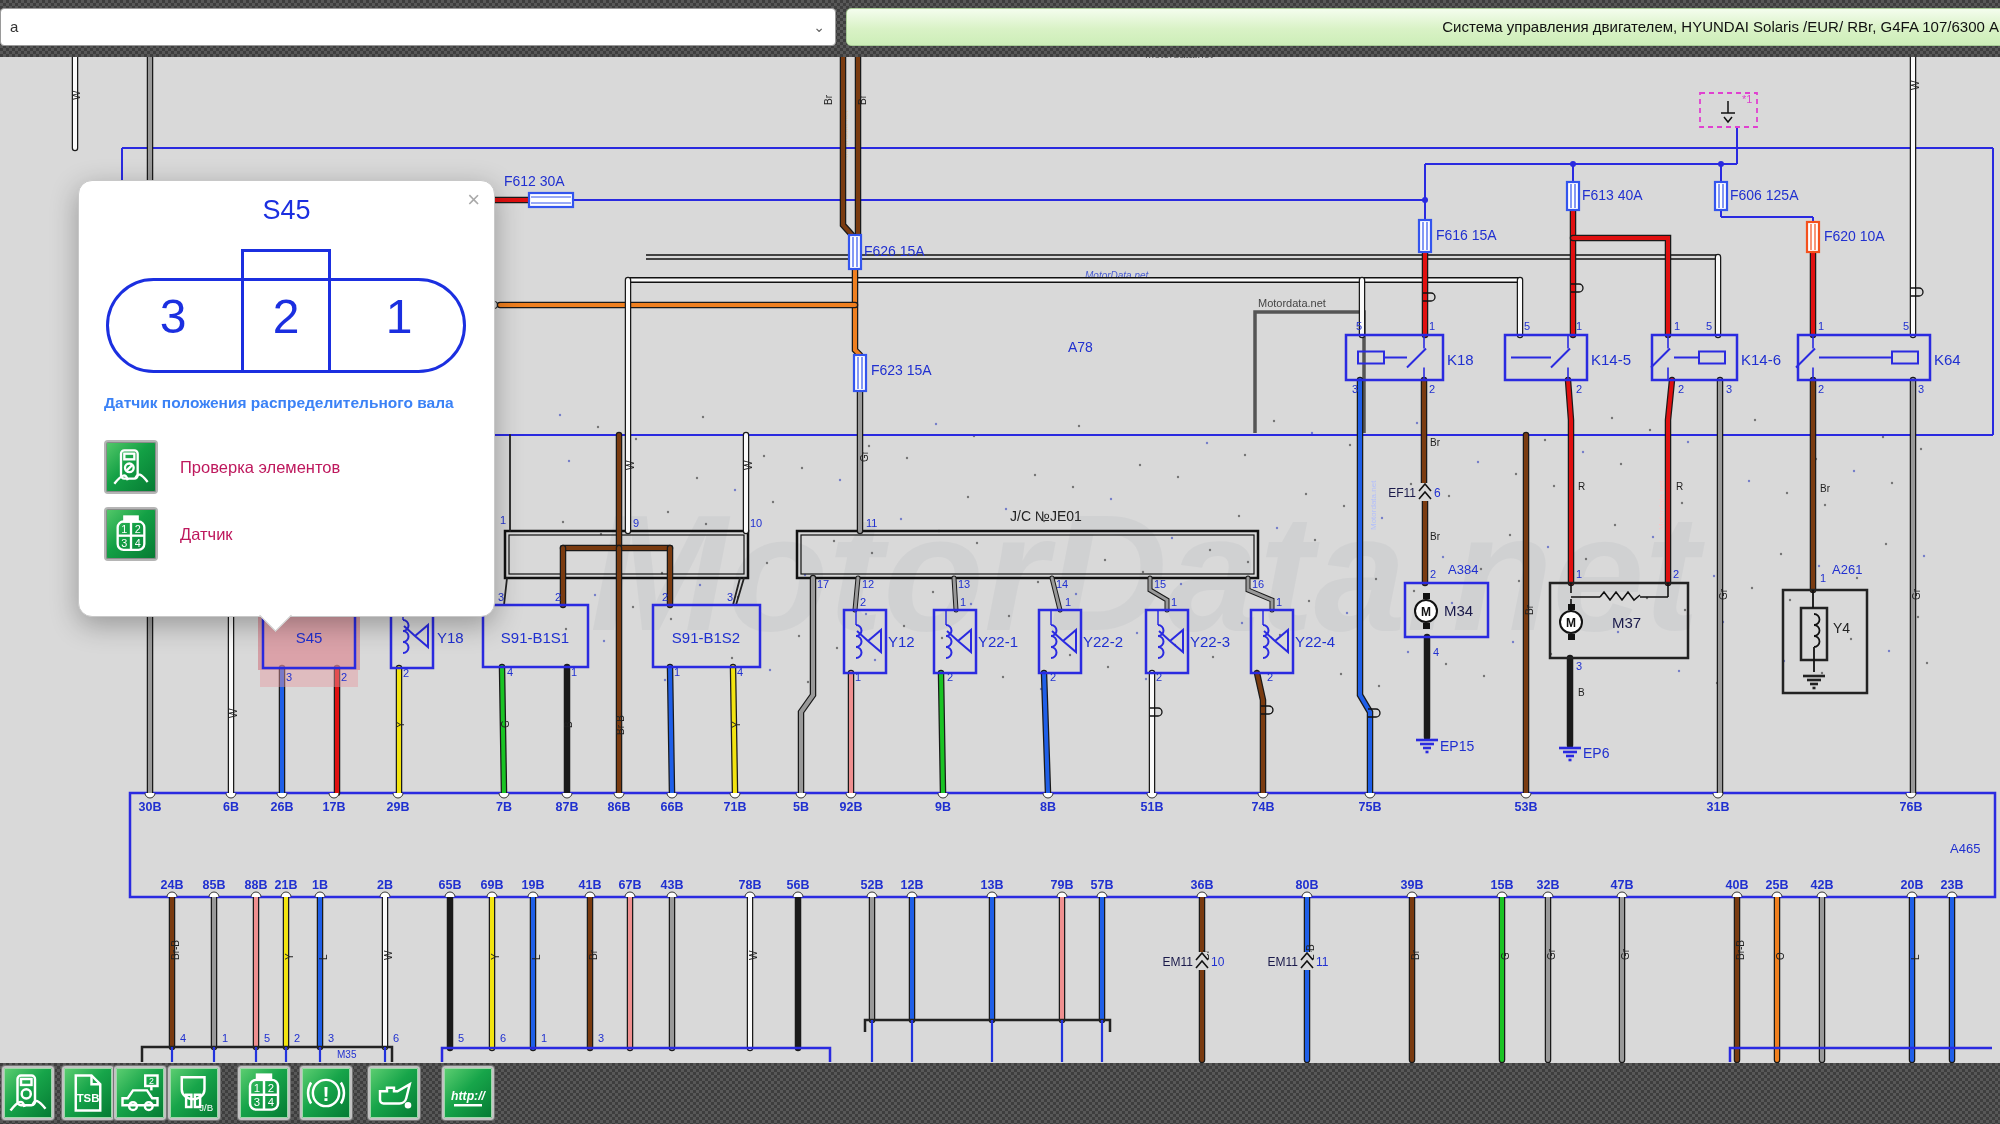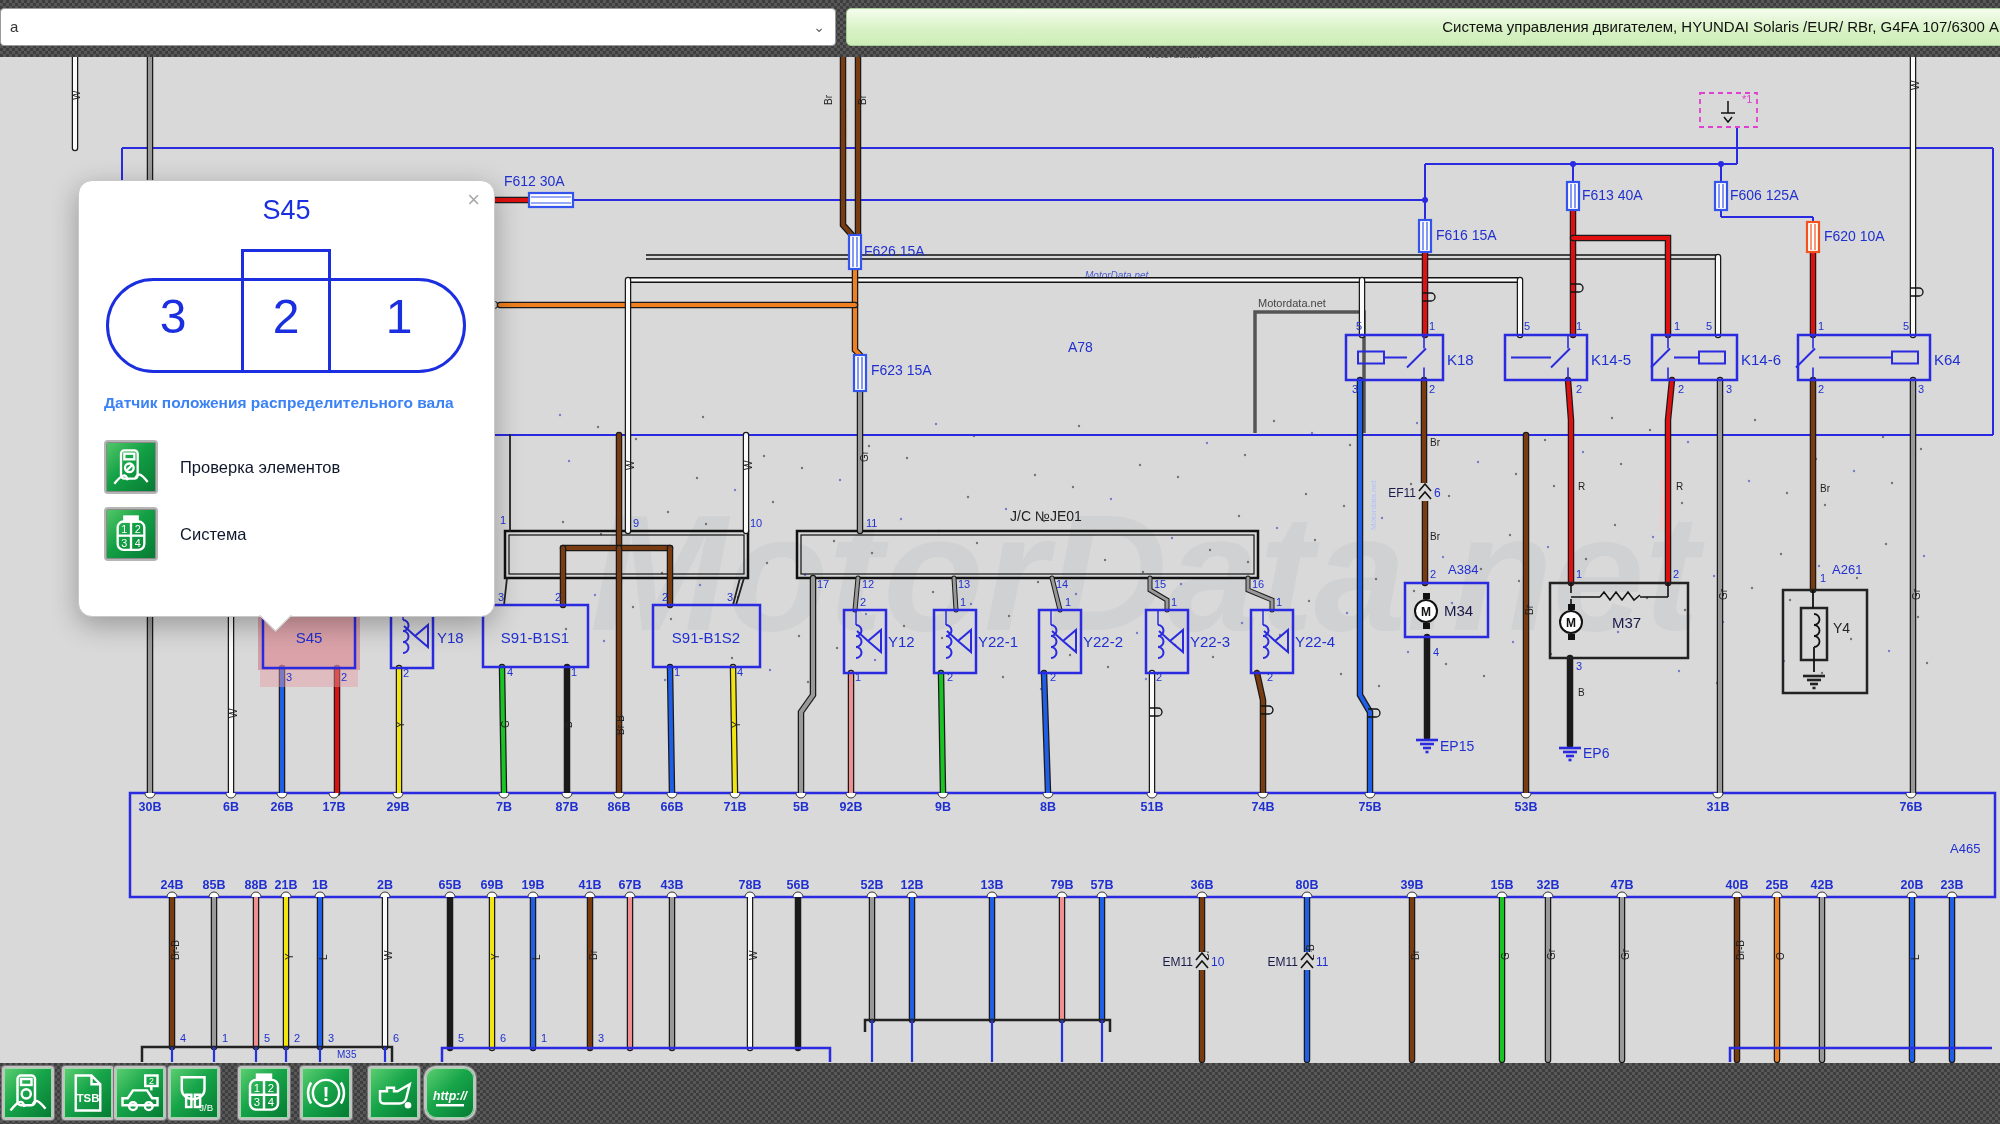--- a/index.html
+++ b/index.html
@@ -35,7 +35,7 @@
   .popup .desc{position:absolute;left:25px;top:213px;width:368px;font-size:15.5px;
         font-weight:bold;color:#3b82f6;}
   .plink{position:absolute;left:25px;height:56px;display:flex;align-items:center;cursor:pointer;}
-  .plink .txt{margin-left:22px;color:#0f172a;font-size:16.5px;}
+  .plink .txt{margin-left:22px;color:#be185d;font-size:16.5px;}
   .gicon{width:54px;height:54px;border-radius:4px;flex:0 0 54px;
         background:linear-gradient(135deg,#55c96a 0%,#13a045 45%,#067a33 100%);
         border:2px solid #b5b5b5;box-shadow:inset 0 0 0 1px #8b8b8b;box-sizing:border-box;

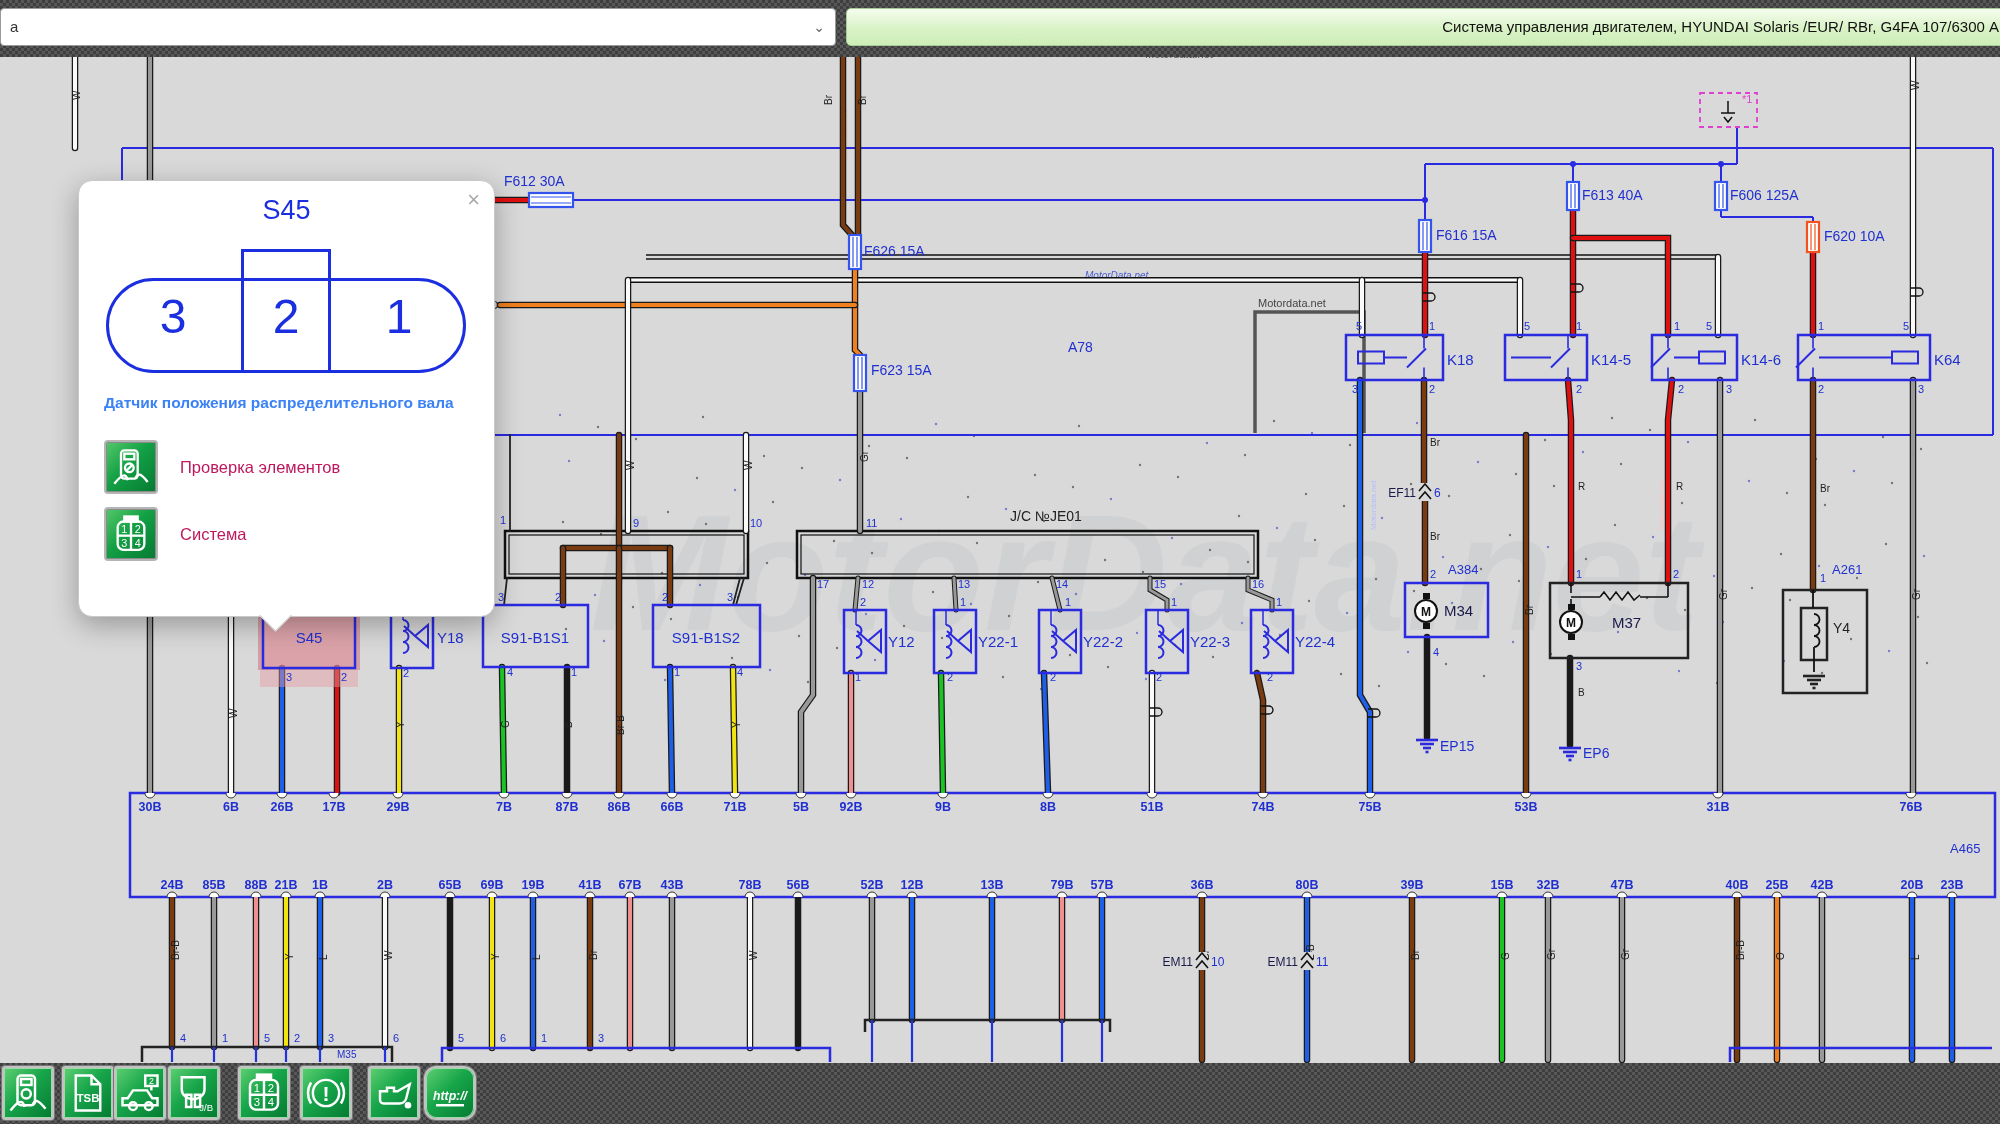--- a/index.html
+++ b/index.html
@@ -912,7 +912,7 @@
           <text x="16" y="19.6" font-size="6.5" fill="#fff" stroke="none" text-anchor="middle">4</text>
         </svg>
       </span>
-      <span class="txt">Система</span>
+      <span class="txt">Датчик</span>
     </div>
     <div class="tail"></div>
   </div>

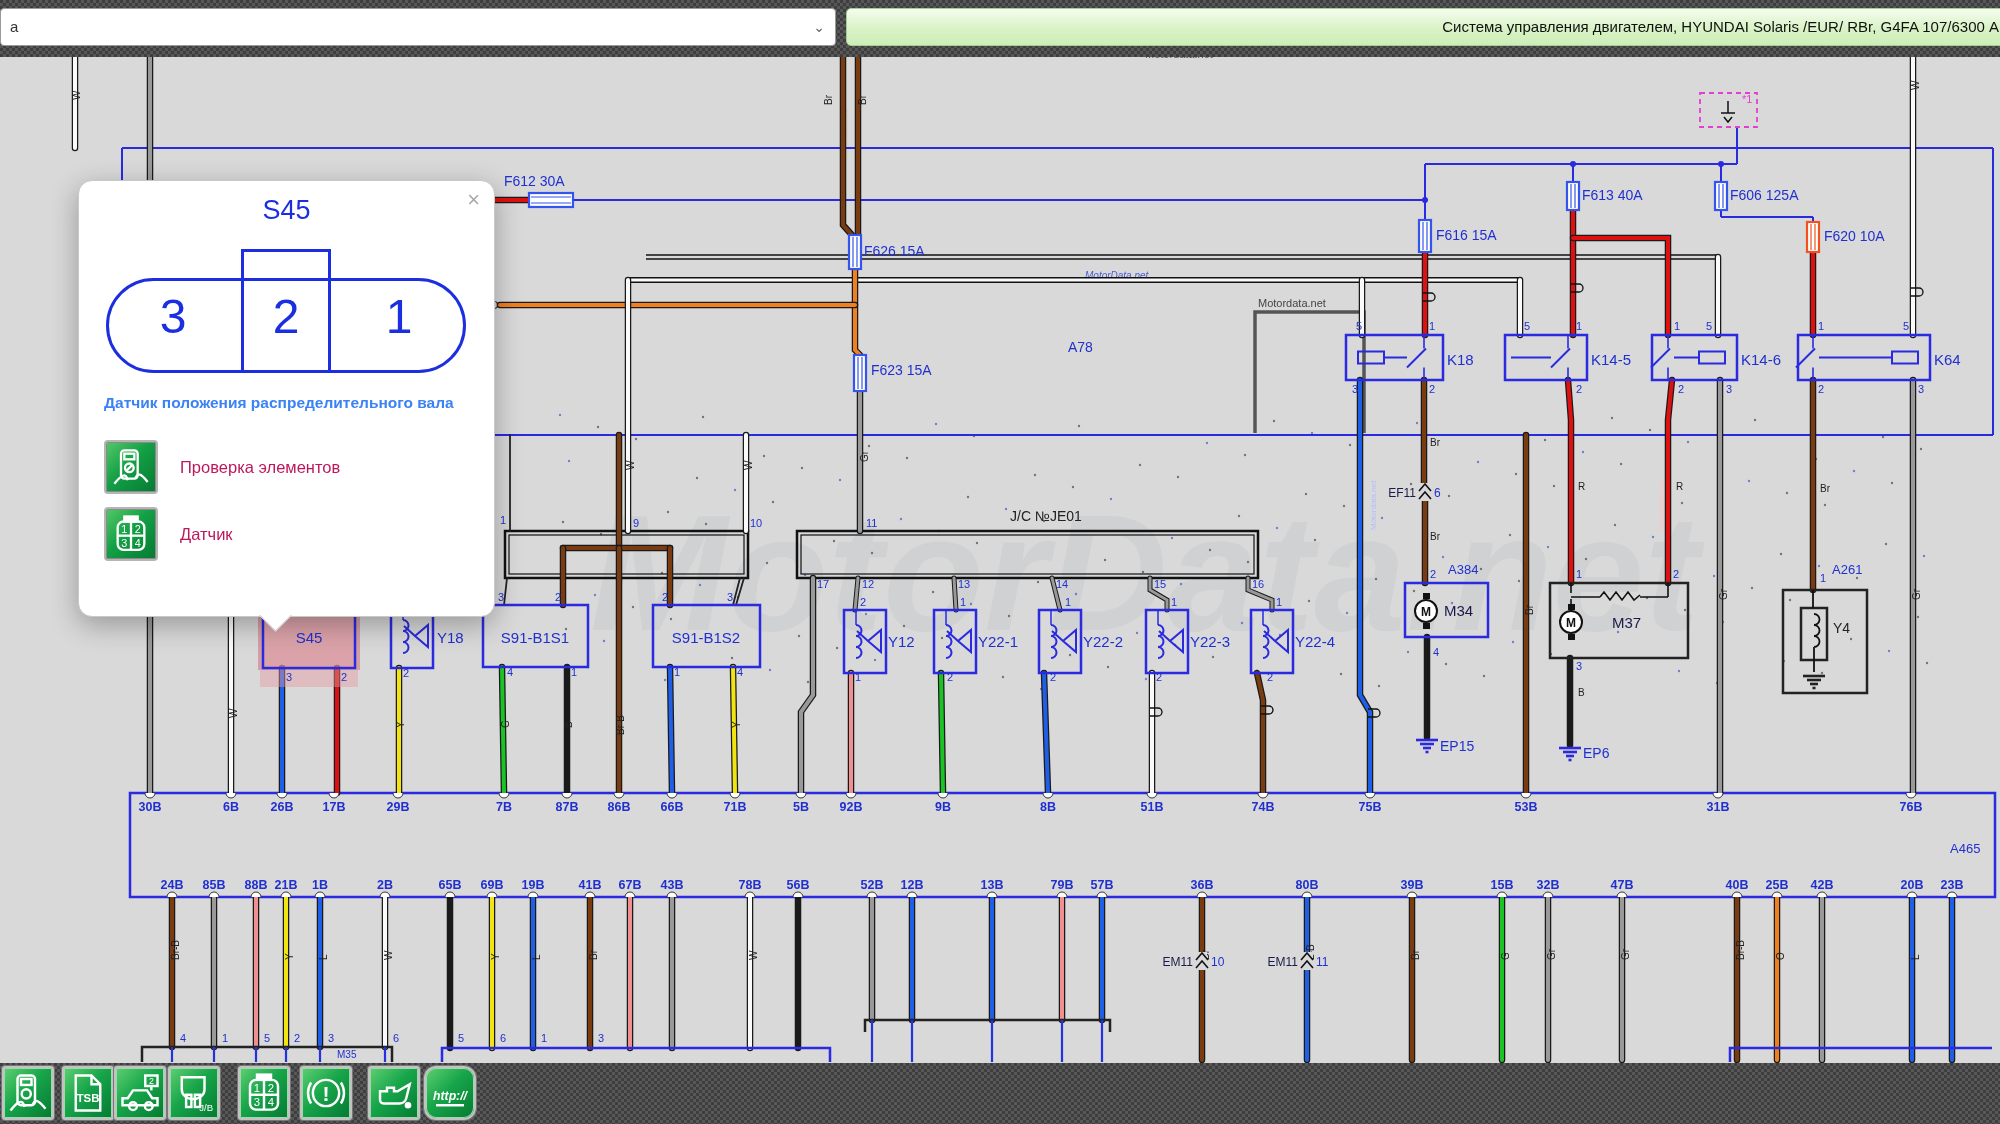--- a/index.html
+++ b/index.html
@@ -976,7 +976,7 @@
           <circle cx="20" cy="19" r="1.2" fill="#fff"></circle>
         </svg>
       </div>
-      <div class="tbtn" style="left: 424px; border-radius: 12px;">
+      <div class="tbtn" style="left: 442px;">
         <svg width="42" height="42" viewBox="0 0 24 24" fill="none" stroke="#fff" stroke-width="1.4">
           <text x="12" y="16" font-size="7" stroke="none" fill="#fff" text-anchor="middle" font-style="italic" font-weight="bold">http://</text>
           <path d="M4,19 h16"></path>

